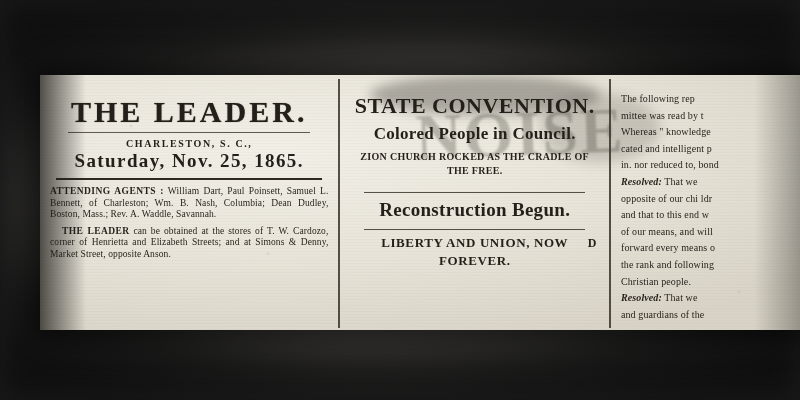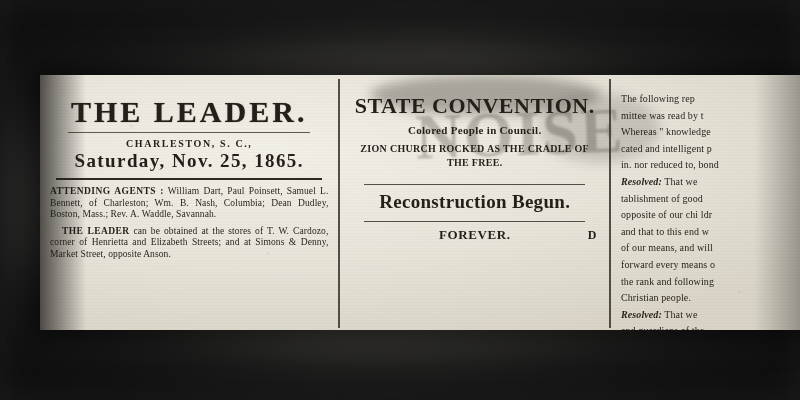--- a/index.html
+++ b/index.html
@@ -178,7 +178,7 @@
   .hl2 {
     text-align: center;
     font-weight: bold;
-    font-size: 11px;
+    font-size: 17px;
     letter-spacing: .3px;
     margin: 2px 0 6px 0;
   }

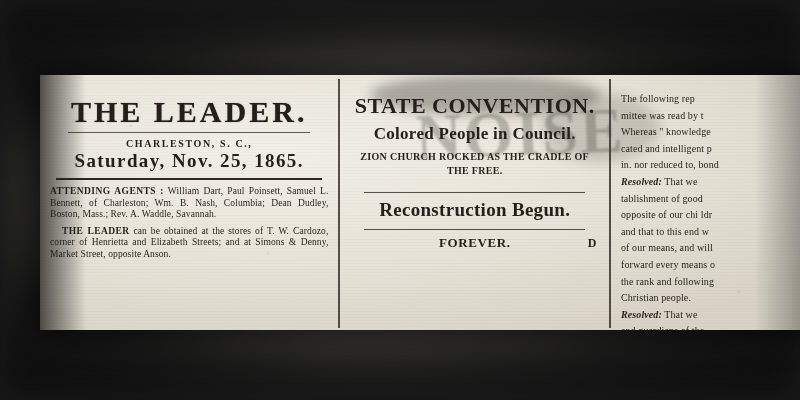--- a/index.html
+++ b/index.html
@@ -303,7 +303,6 @@
             <span class="it">Resolved:</span>
             <span>That we</span>
           </p>
-          <p>tablishment of good</p>
           <p>opposite of our chi ldr</p>
           <p>and that to this end w</p>
           <p>of our means, and will</p>

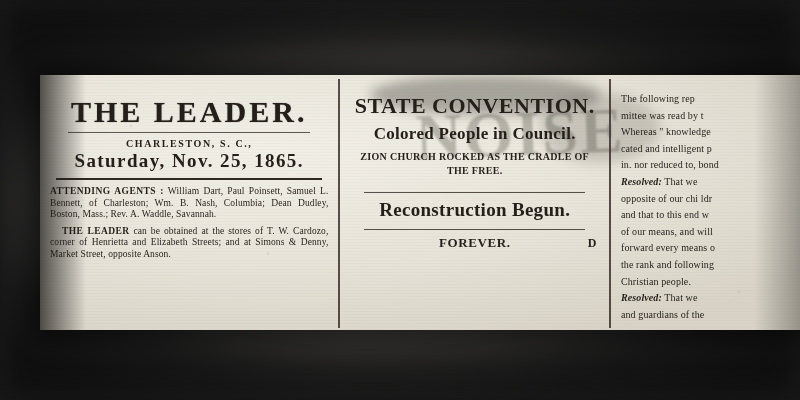--- a/index.html
+++ b/index.html
@@ -285,6 +285,7 @@
         <div class="hl4">Reconstruction Begun.</div>
         <div class="midrule"></div>
         <div class="hl5">
+          <span>LIBERTY AND UNION, NOW</span>
           <span class="stray-letter">D</span>
         </div>
         <div class="hl5" style="margin-top:0">FOREVER.</div>

